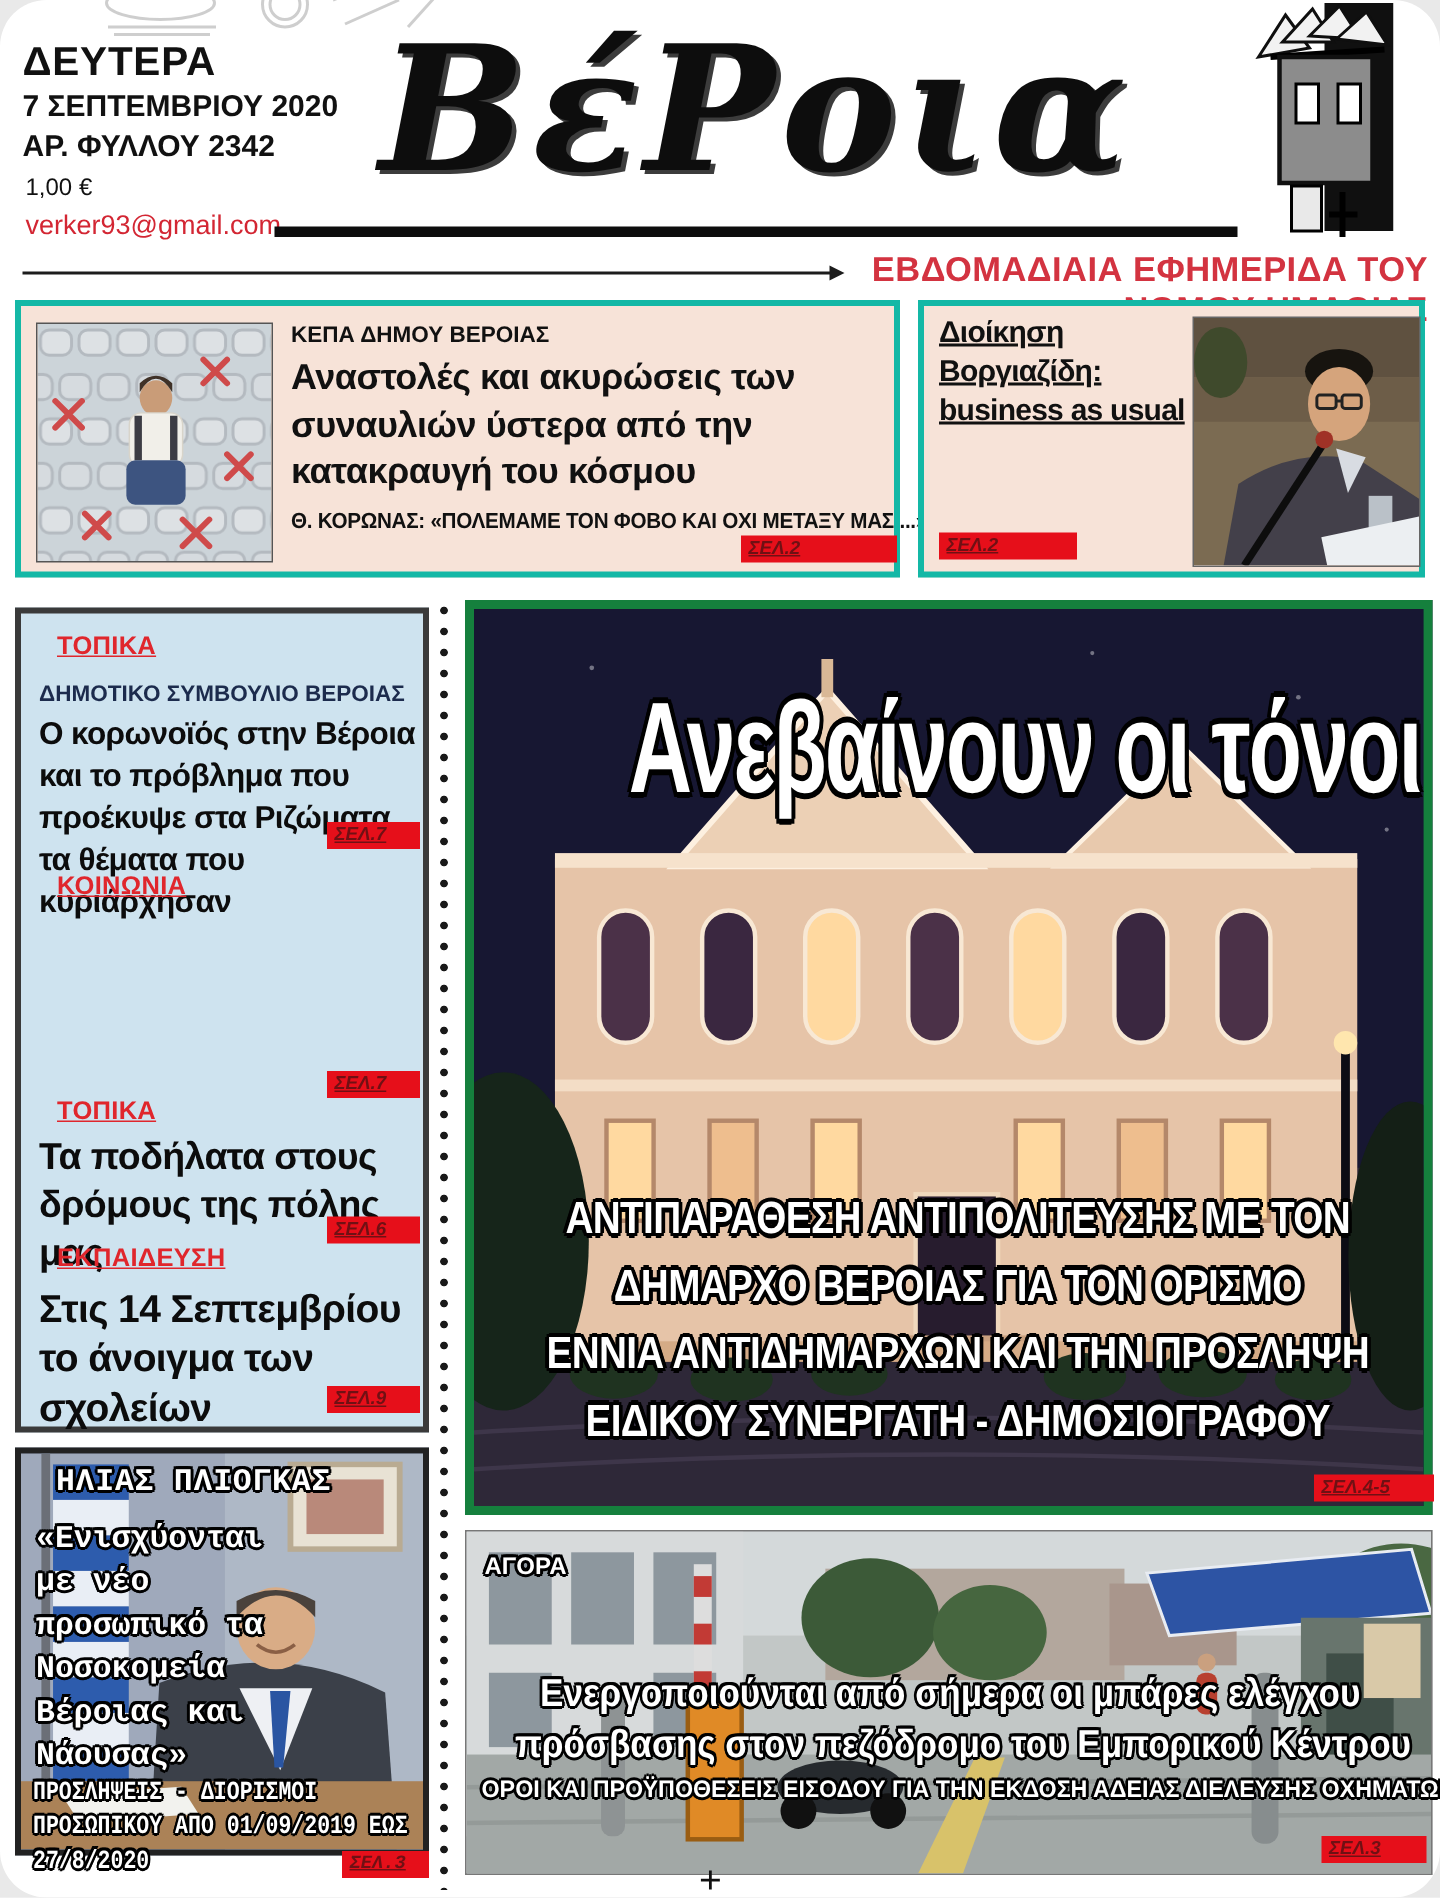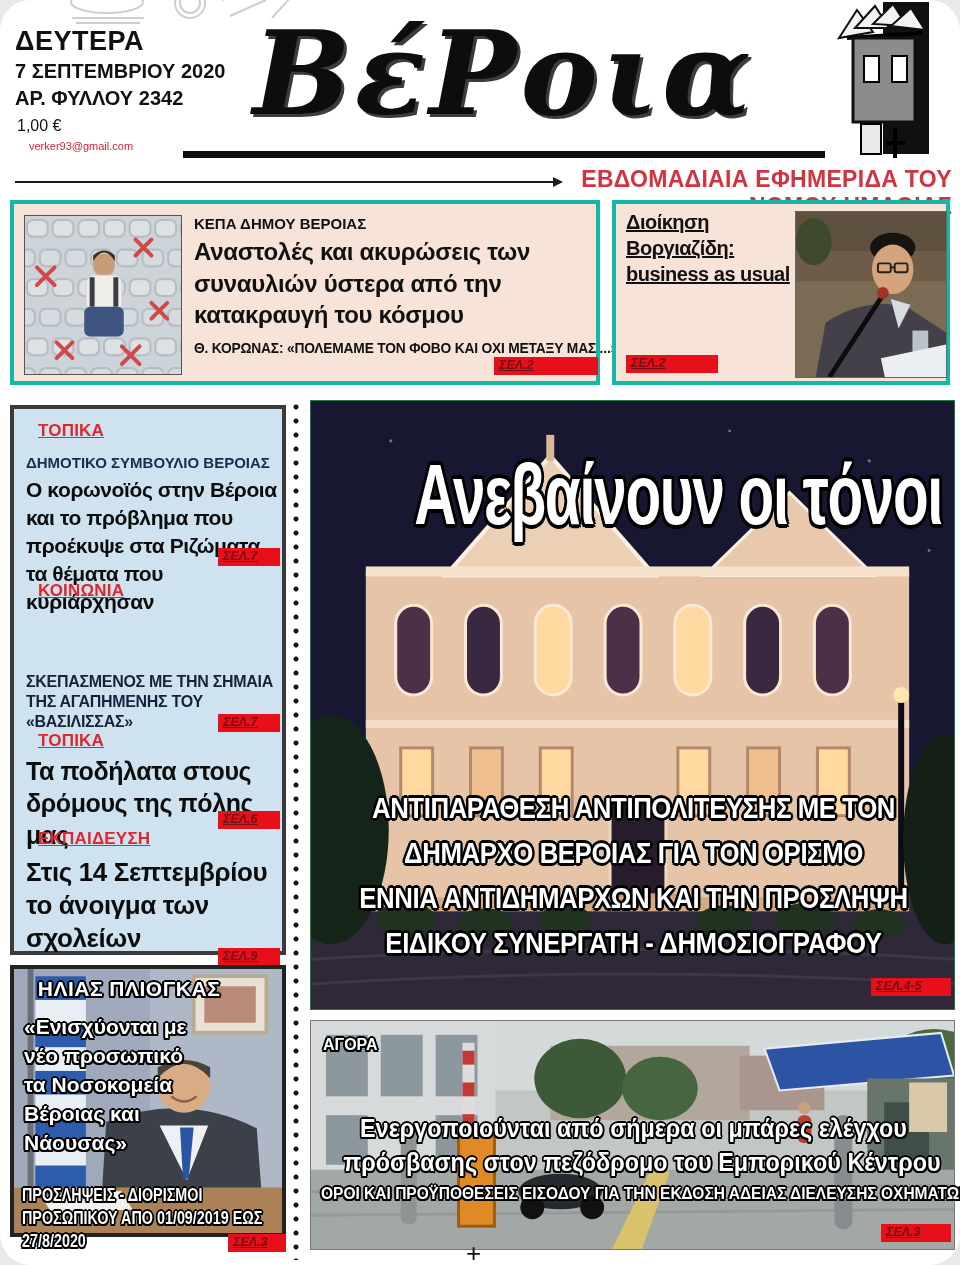--- a/index.html
+++ b/index.html
@@ -17,7 +17,7 @@
   #m-date  { left:15px; top:60px;  font-size:20px; font-weight:bold; }
   #m-issue { left:15px; top:87px;  font-size:20px; font-weight:bold; }
   #m-price { left:17px; top:117px; font-size:16px; }
-  #m-email { left:17px; top:140px; font-size:11px; color:#d32633;margin-left:12px; }
+  #m-email { left:17px; top:140px; font-size:18px; color:#d32633; }
   #logo {
     left:183px; top:4px; width:642px; height:154px;
     font-family:"DejaVu Serif", serif; font-style:italic; font-weight:bold;

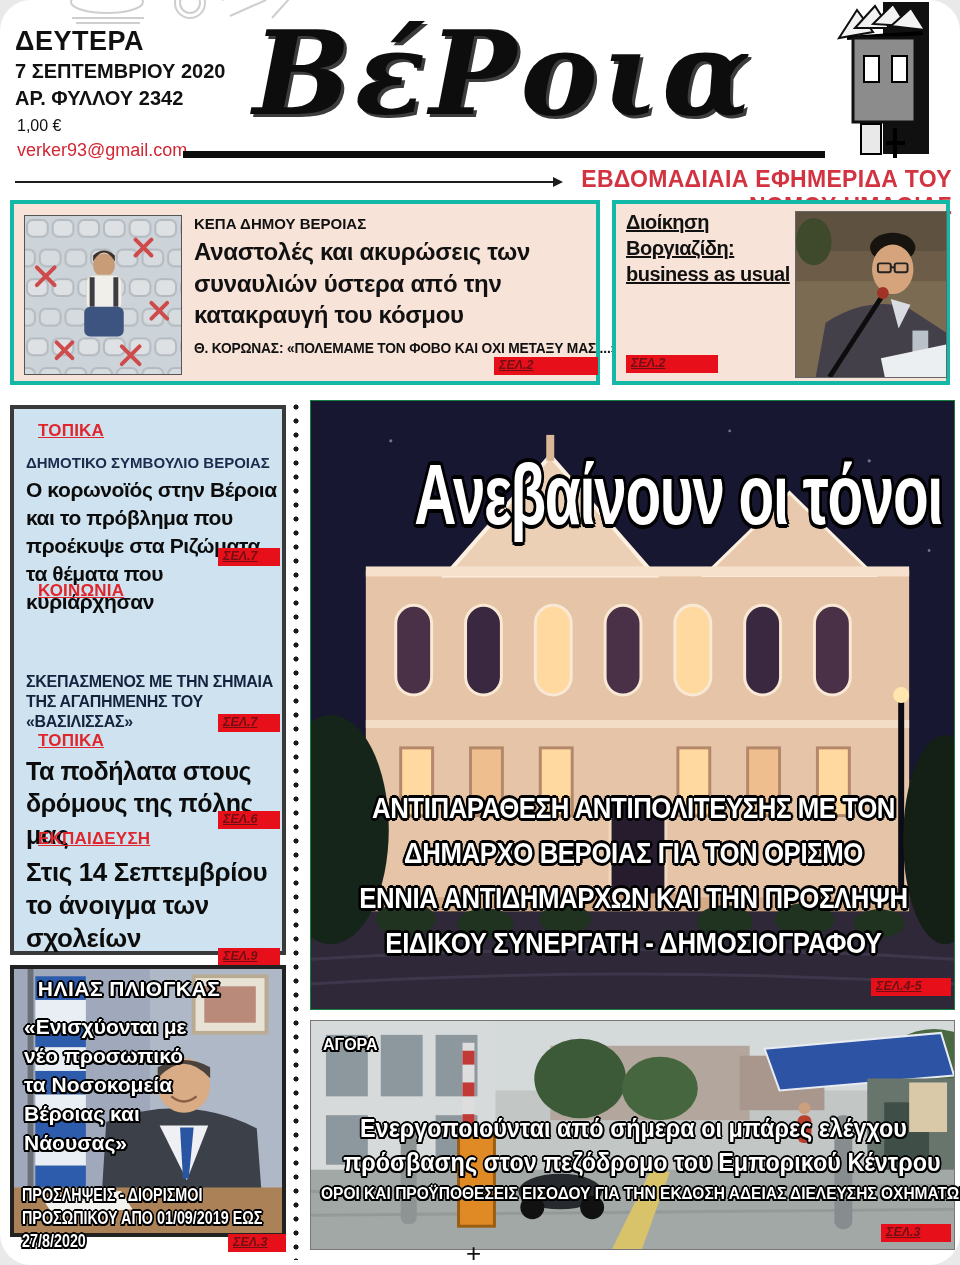--- a/index.html
+++ b/index.html
@@ -108,7 +108,7 @@
   .hp-tag { left:214px; top:265px; width:58px; }
 
   
-  #main-box { left:310px; top:400px; width:645px; height:610px; border:1px solid #15803d; background:#171732; }
+  #main-box { left:310px; top:400px; width:645px; height:610px; border:6px solid #15803d; background:#171732; }
   #p-hall { left:0; top:0; width:100%; height:100%; }
   #main-head { left:0; top:44px; width:645px; text-align:center; font-size:86px; font-weight:bold;
     white-space:nowrap; transform:scaleX(.68); transform-origin:center top; letter-spacing:-2px; }

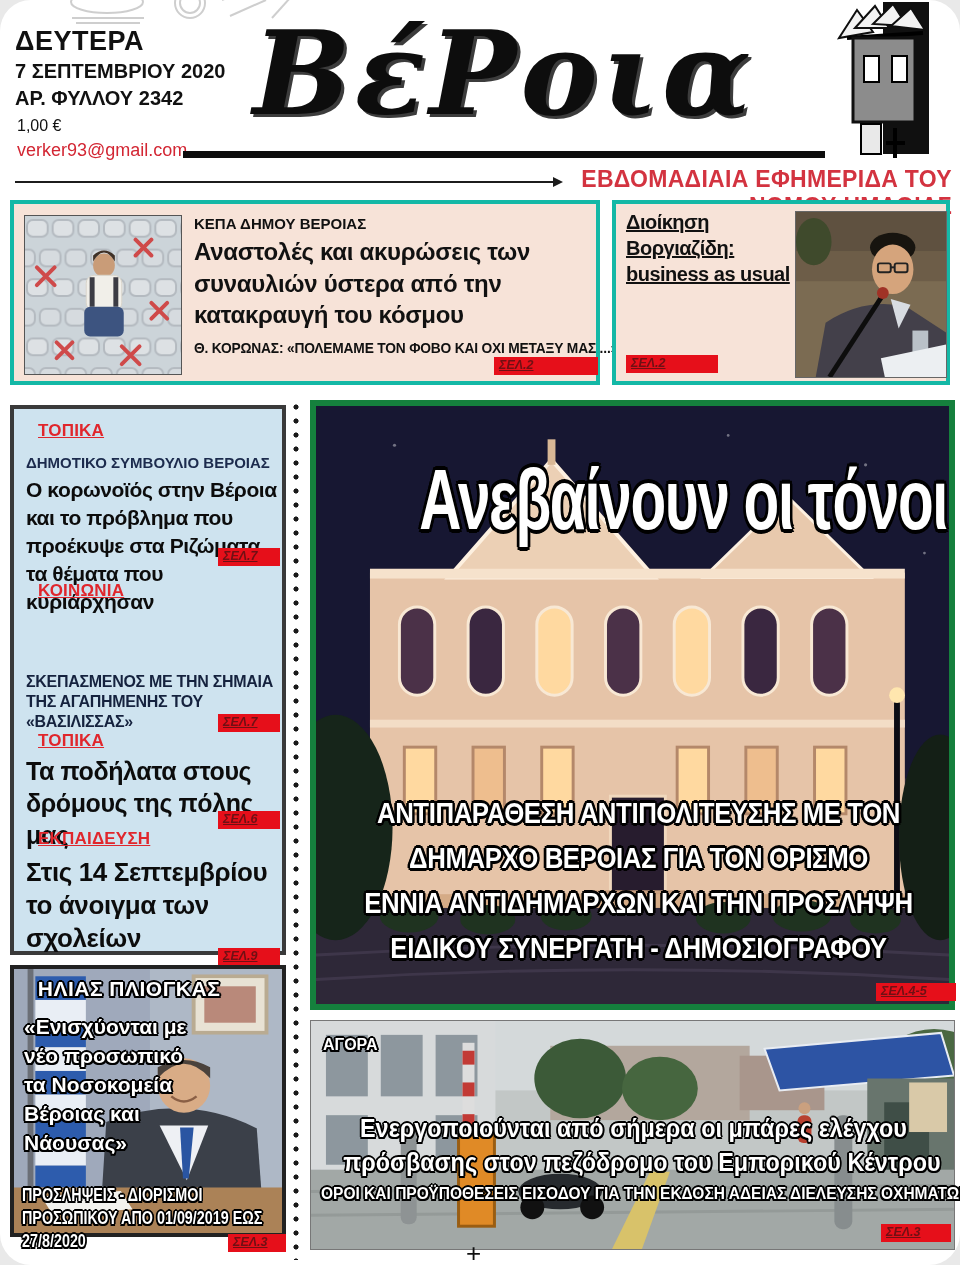--- a/index.html
+++ b/index.html
@@ -236,7 +236,6 @@
     <div id="sb-tag1" class="pagetag sb-tag">ΣΕΛ.7</div>
 
     <div id="sb-sec2" class="seclabel">ΚΟΙΝΩΝΙΑ</div>
-    <div id="sb-sub2" class="sb-sub">ΣΚΕΠΑΣΜΕΝΟΣ ΜΕ ΤΗΝ ΣΗΜΑΙΑ ΤΗΣ ΑΓΑΠΗΜΕΝΗΣ ΤΟΥ «ΒΑΣΙΛΙΣΣΑΣ»</div>
     <div id="sb-tag2" class="pagetag sb-tag">ΣΕΛ.7</div>
 
     <div id="sb-sec3" class="seclabel">ΤΟΠΙΚΑ</div>

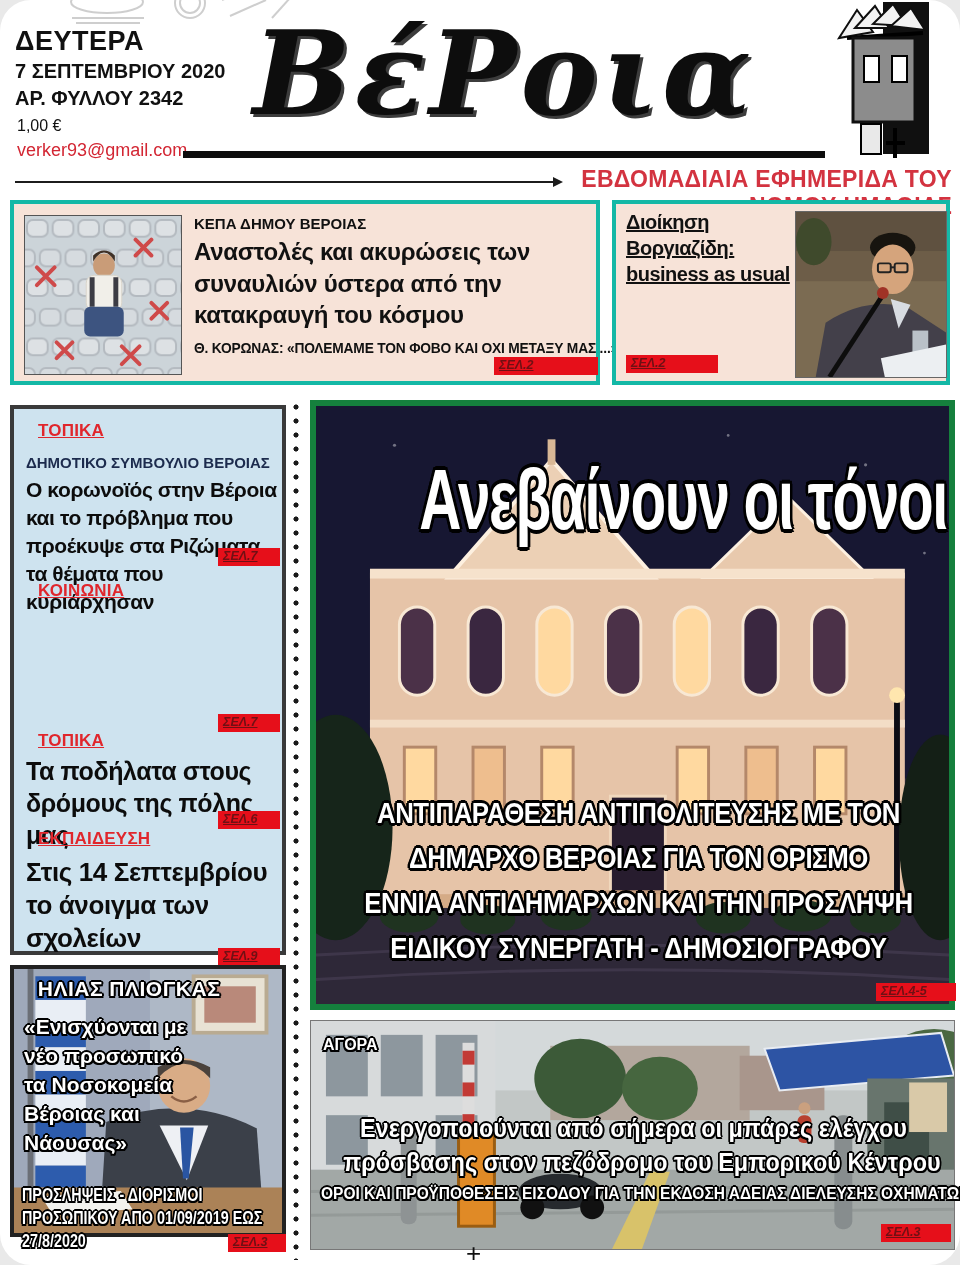--- a/index.html
+++ b/index.html
@@ -95,7 +95,7 @@
   #sb-tag3  { left:204px; top:402px; }
   #sb-sec4  { left:24px; top:420px; }
   #sb-head4 { left:12px; top:447px; width:252px; font-size:26px; line-height:1.26; }
-  #sb-tag4  { left:204px; top:539px; }
+  #sb-tag4  { left:204px; top:515px; }
 
   
   #hospital-box { left:10px; top:965px; width:276px; height:272px; border-color:#222; background:#8f9bb0; }

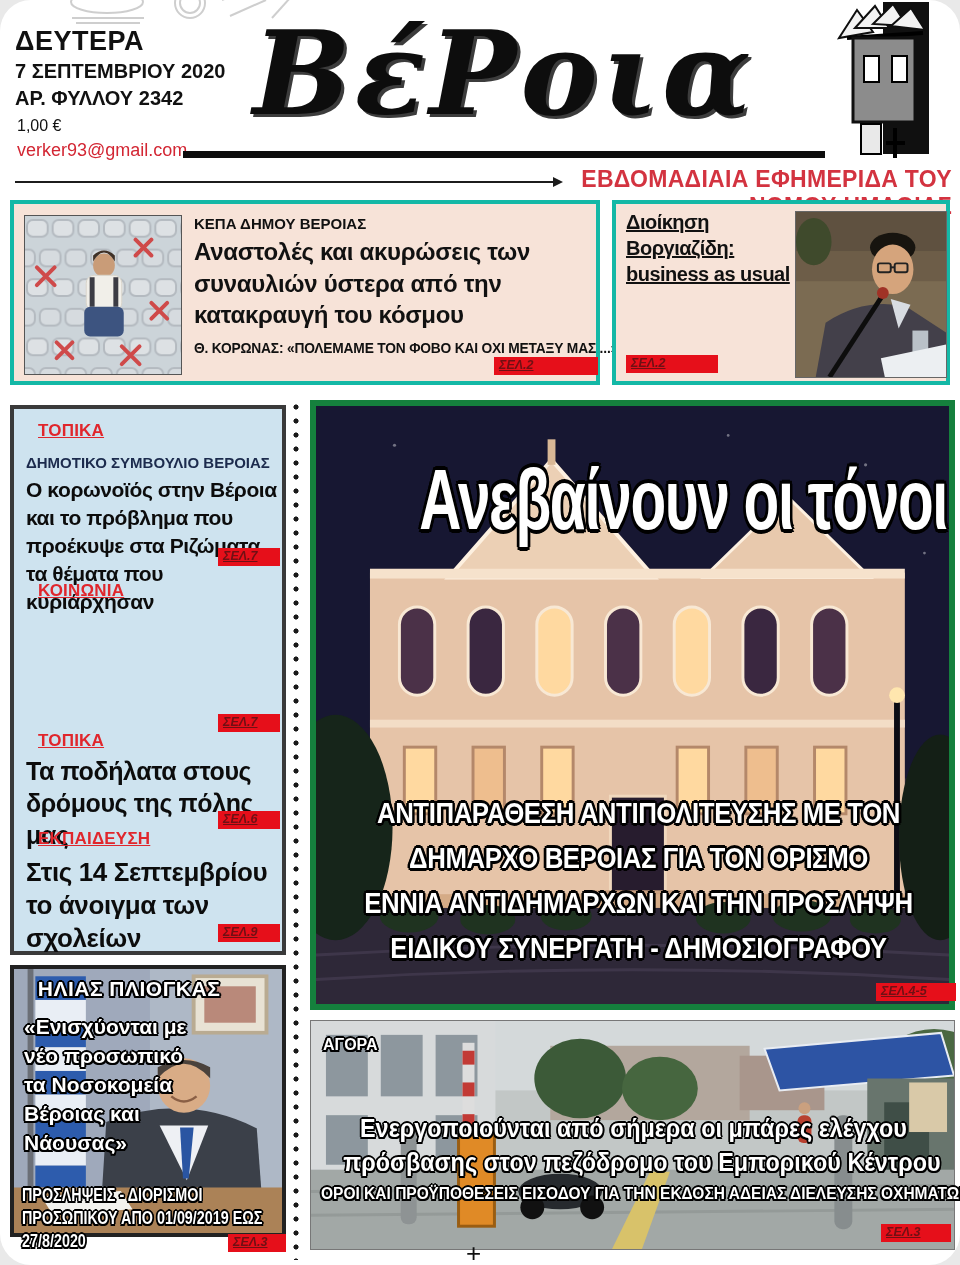--- a/index.html
+++ b/index.html
@@ -98,7 +98,7 @@
   #sb-tag4  { left:204px; top:515px; }
 
   
-  #hospital-box { left:10px; top:965px; width:276px; height:272px; border-color:#222; background:#8f9bb0; }
+  #hospital-box { left:10px; top:965px; width:276px; height:272px; border-color:#222; background:#8f9bb0;font-family:Liberation Mono, monospace; }
   #p-office { left:0; top:0; width:100%; height:100%; }
   .hp-name { left:10px; top:8px; width:210px; text-align:center; font-size:21px; font-weight:bold; letter-spacing:.5px; }
   .hp-quote { left:10px; top:44px; width:172px; font-size:21px; font-weight:bold; line-height:1.38; }

